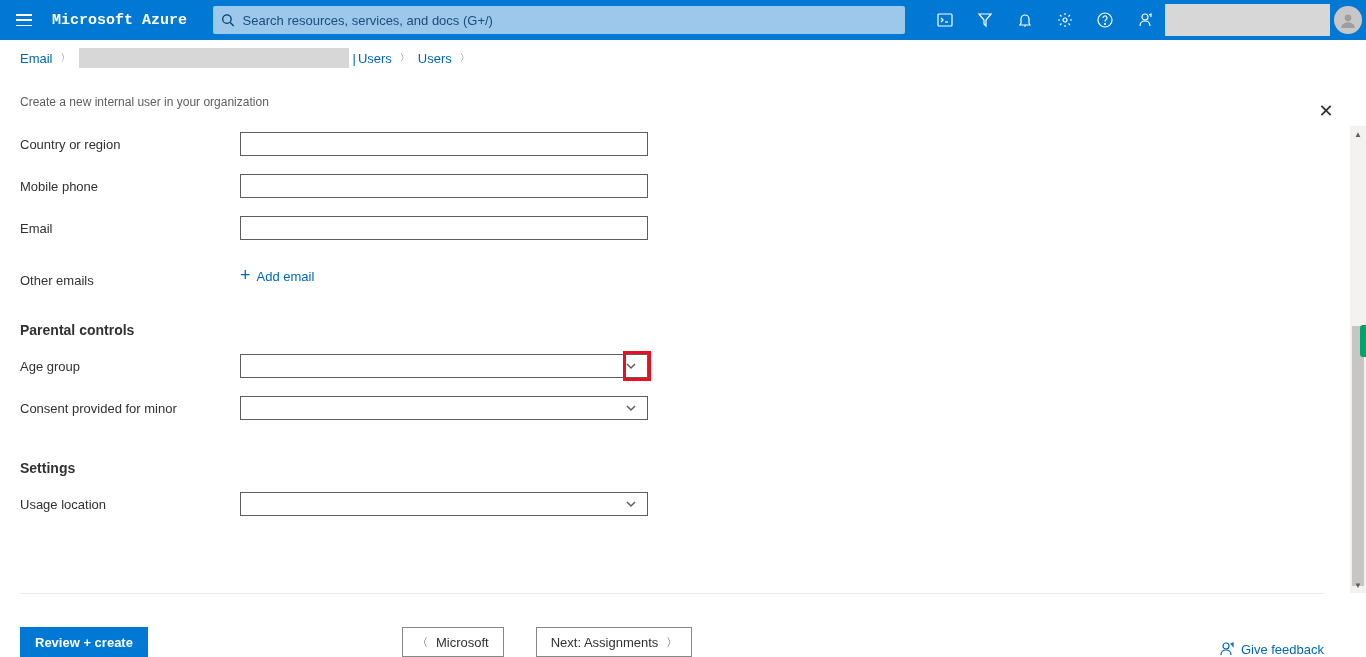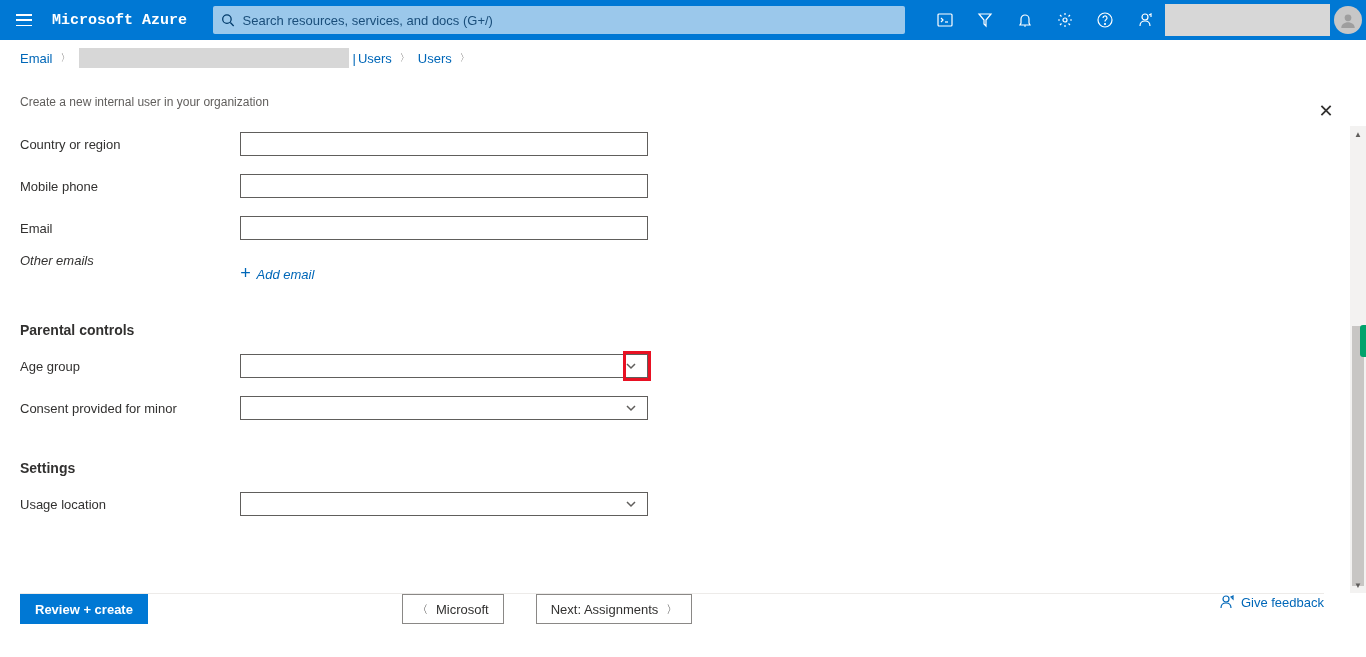--- a/index.html
+++ b/index.html
@@ -254,7 +254,7 @@
       <div class="form-control"><input class="text-input" type="text" value="" style=""></div>
     </div>
 
-    <div class="form-row row-gap-small" style="align-items:flex-start;font-style:italic;">
+    <div class="form-row row-gap-small" style="align-items:flex-end;">
       <div class="form-label">Other emails</div>
       <div class="form-control" style="padding-top:10px;">
         <div class="add-email">

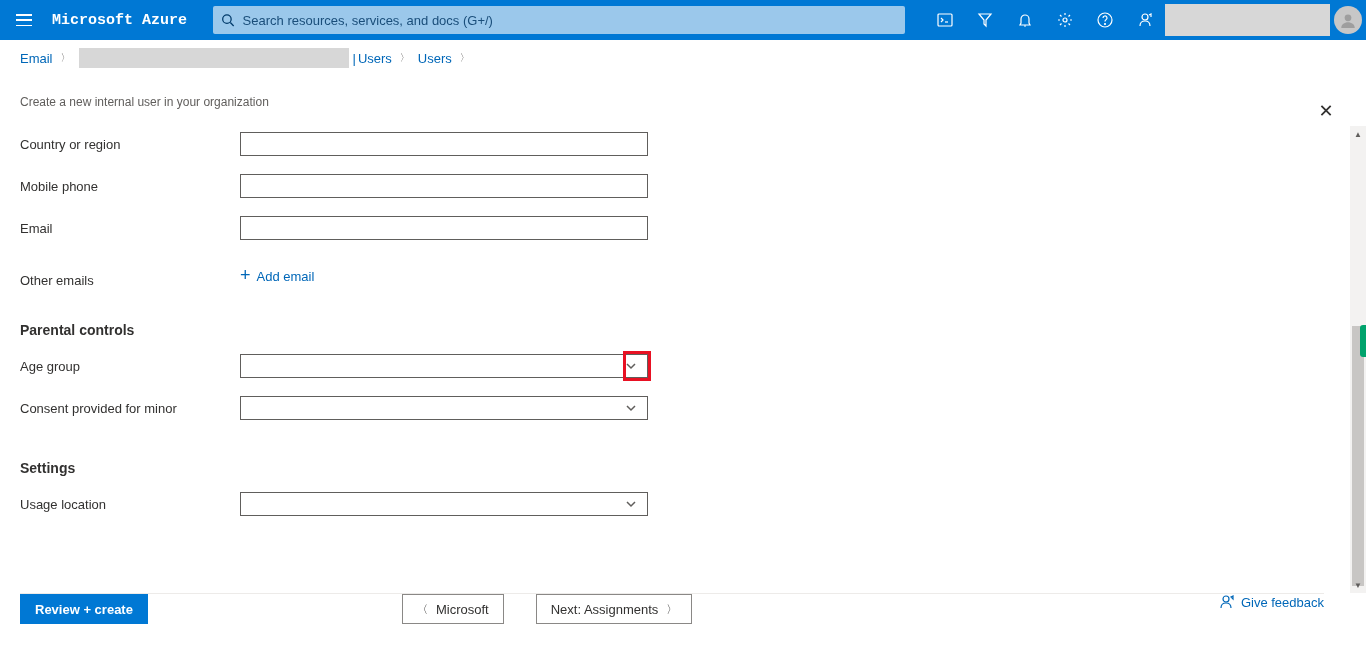--- a/index.html
+++ b/index.html
@@ -128,7 +128,7 @@
 
 .footer {
   position: absolute; left: 20px; right: 42px; bottom: 0; height: 64px;
-  border-top: 1px solid #edebe9; display: flex; align-items: flex-start; gap: 22px;
+  border-top: 1px solid #edebe9; display: flex; align-items: flex-end; gap: 22px;
 }
 .btn {
   height: 30px; display: inline-flex; align-items: center; justify-content: center;

